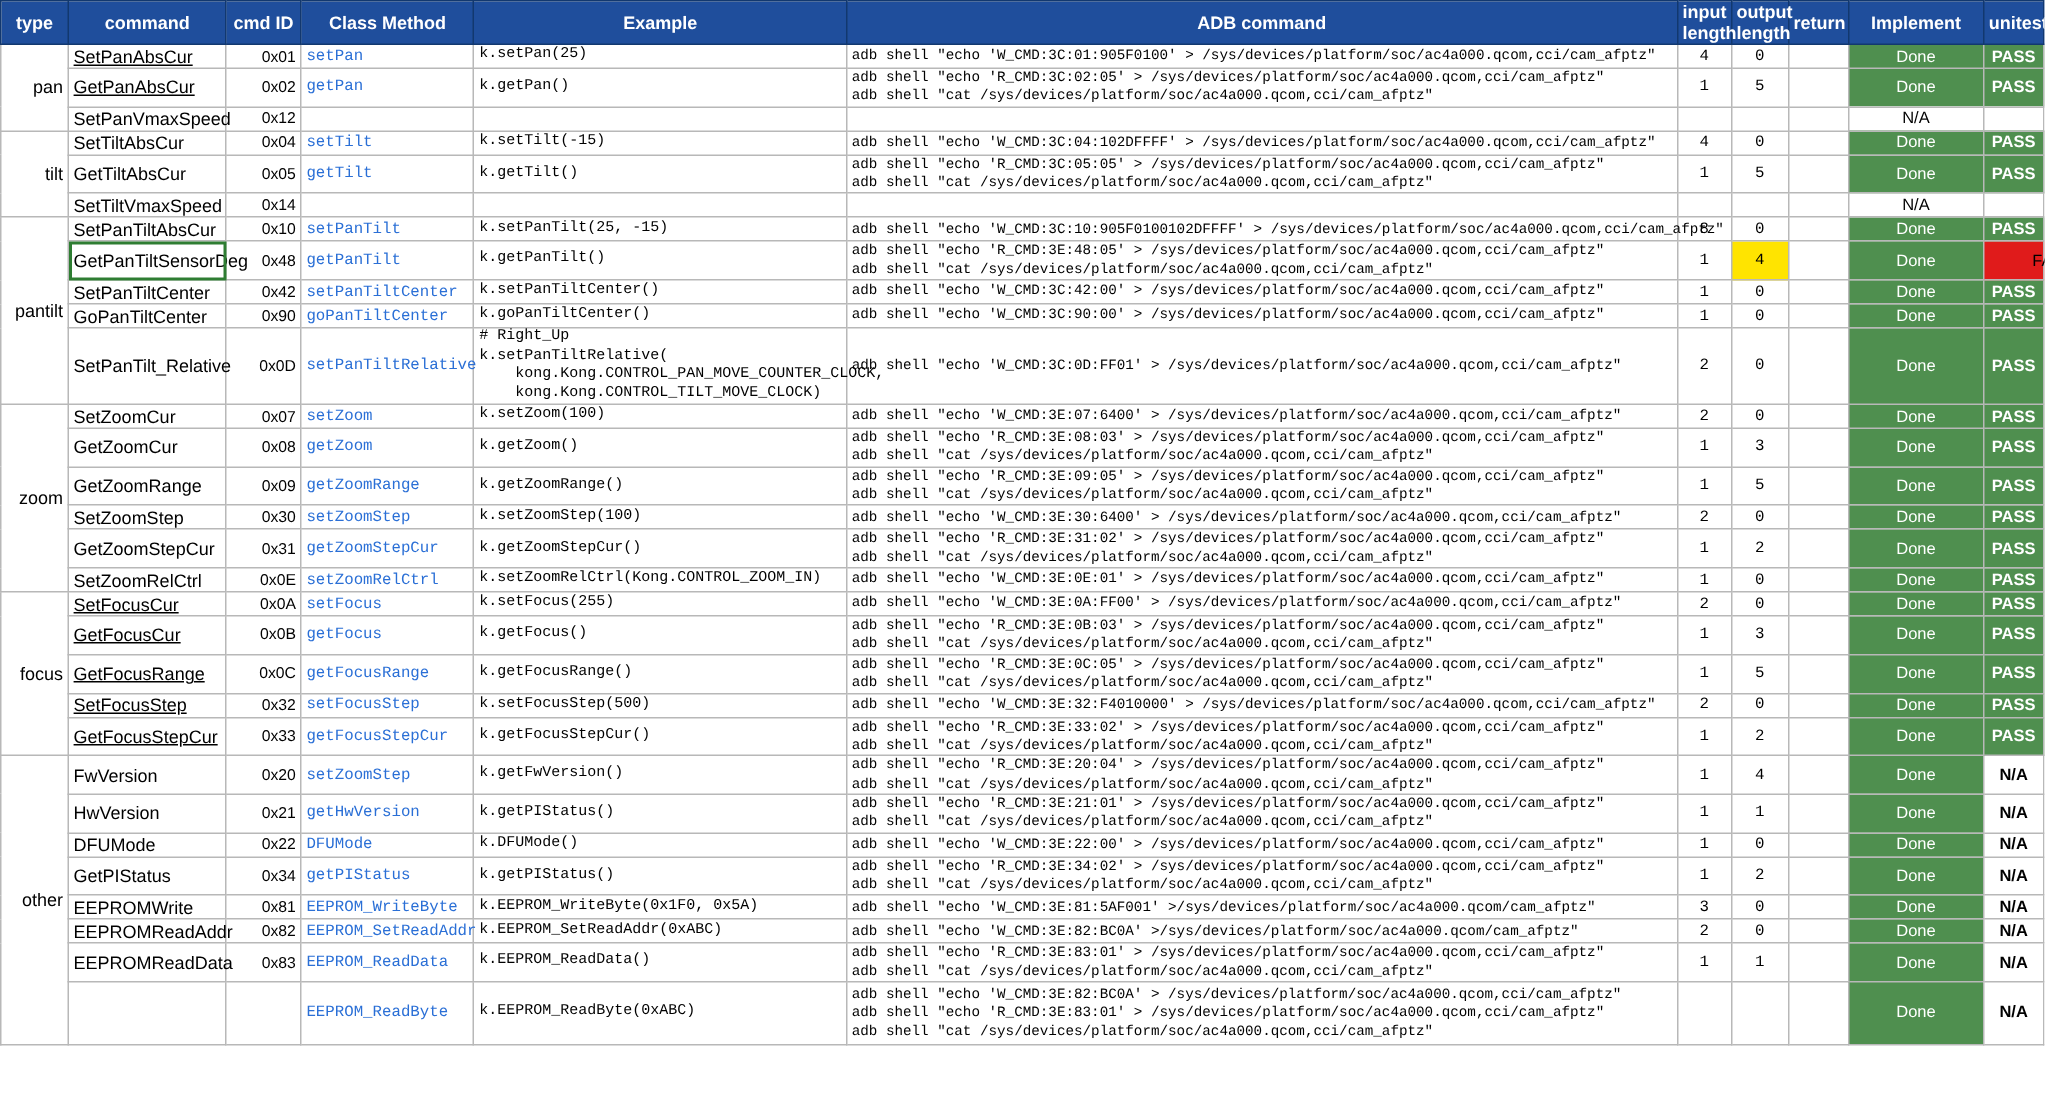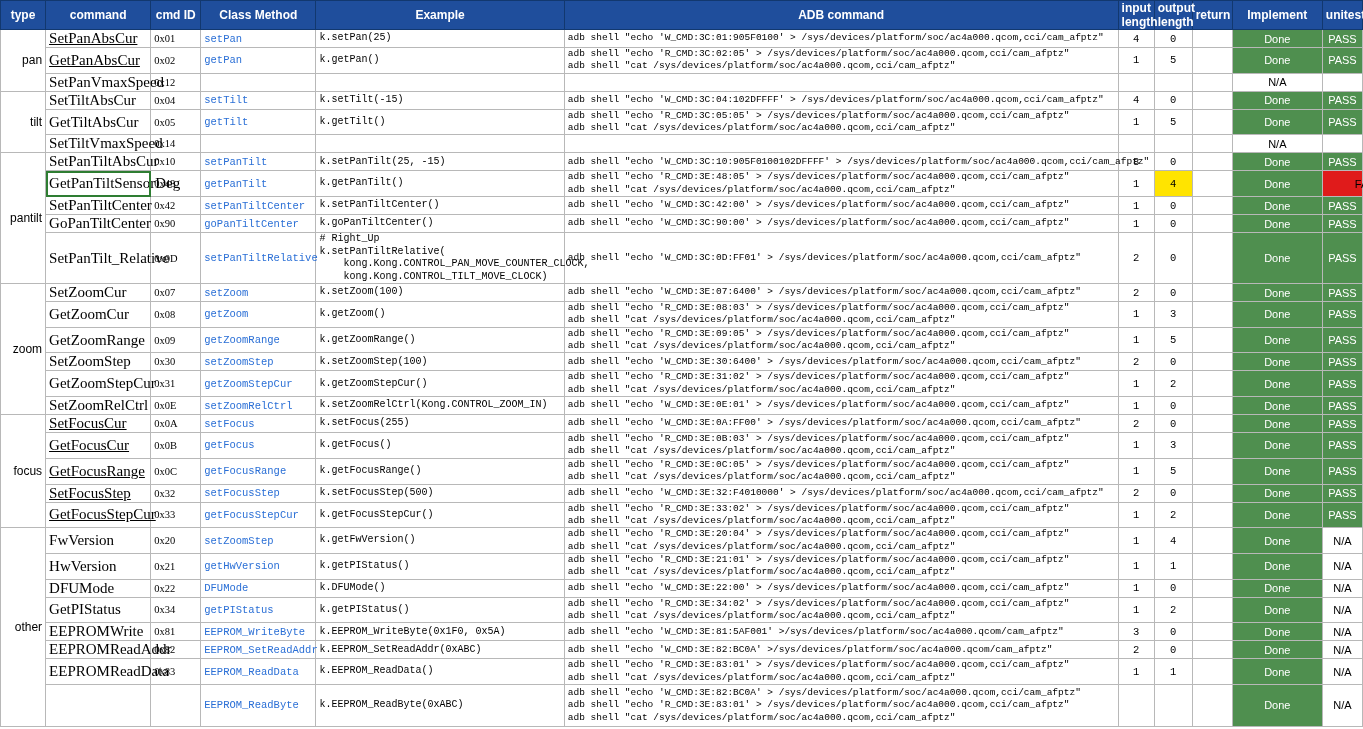--- a/index.html
+++ b/index.html
@@ -20,7 +20,7 @@
   .col-impl{width:90px;}
   .col-unit{width:40px;}
   td.type{text-align:right;font-size:12px;}
-  td.command{font-family:Liberation Serif, serif;font-size:15px;white-space:nowrap;}
+  td.command{font-family:Liberation Sans, sans-serif;font-size:12px;white-space:nowrap;}
   td.command .u{text-decoration:underline;}
   td.cmdid{font-family:Liberation Serif, serif;font-size:10.5px;text-align:left;}
   td.cls{font-family:"Liberation Mono", monospace;font-size:10.5px;color:#2a6fd6;white-space:nowrap;margin-left:44px;}

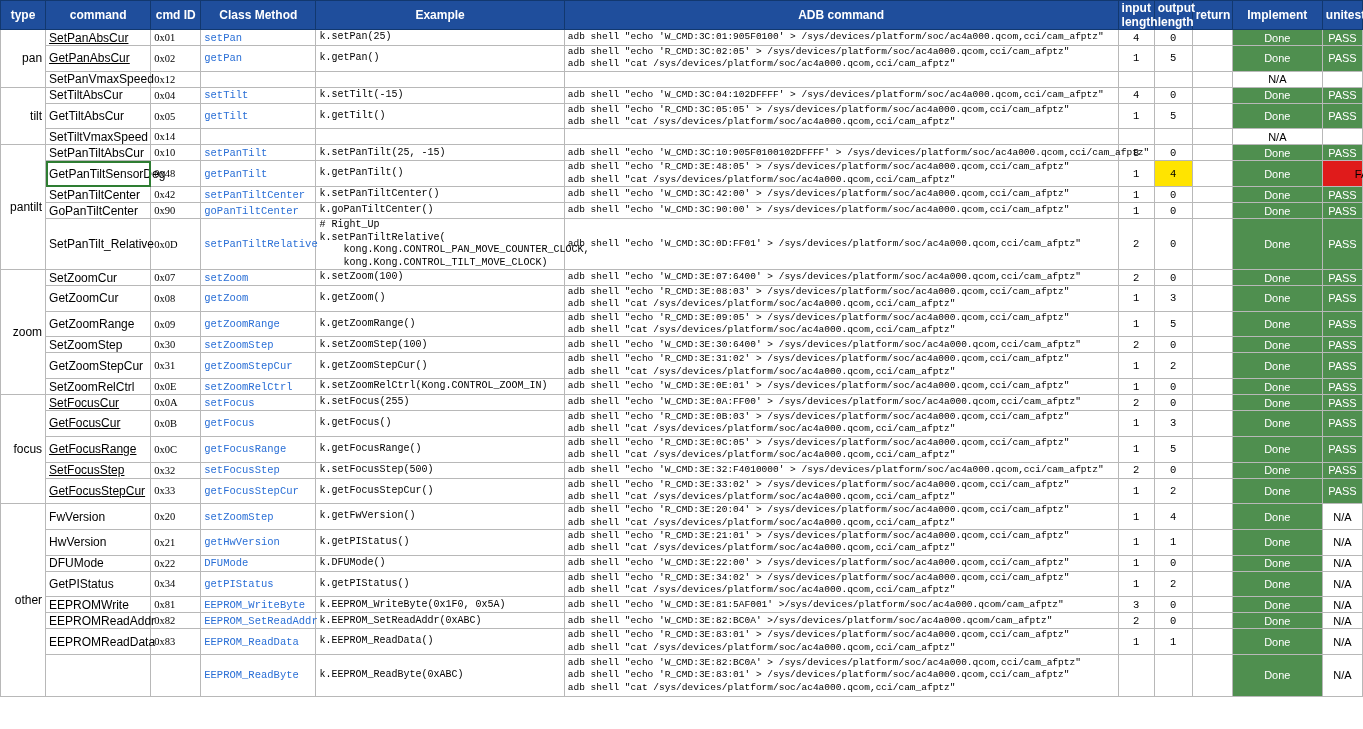--- a/index.html
+++ b/index.html
@@ -22,7 +22,7 @@
   td.type{text-align:right;font-size:12px;}
   td.command{font-family:Liberation Sans, sans-serif;font-size:12px;white-space:nowrap;}
   td.command .u{text-decoration:underline;}
-  td.cmdid{font-family:Liberation Serif, serif;font-size:10.5px;text-align:left;}
+  td.cmdid{font-family:Liberation Sans, sans-serif;font-size:10.5px;text-align:right;}
   td.cls{font-family:"Liberation Mono", monospace;font-size:10.5px;color:#2a6fd6;white-space:nowrap;margin-left:44px;}
   td.example{font-family:"Liberation Mono", monospace;font-size:10px;white-space:pre;line-height:1.25;}
   td.adb{font-family:"Liberation Mono", monospace;font-size:9.5px;white-space:pre;line-height:1.3;}

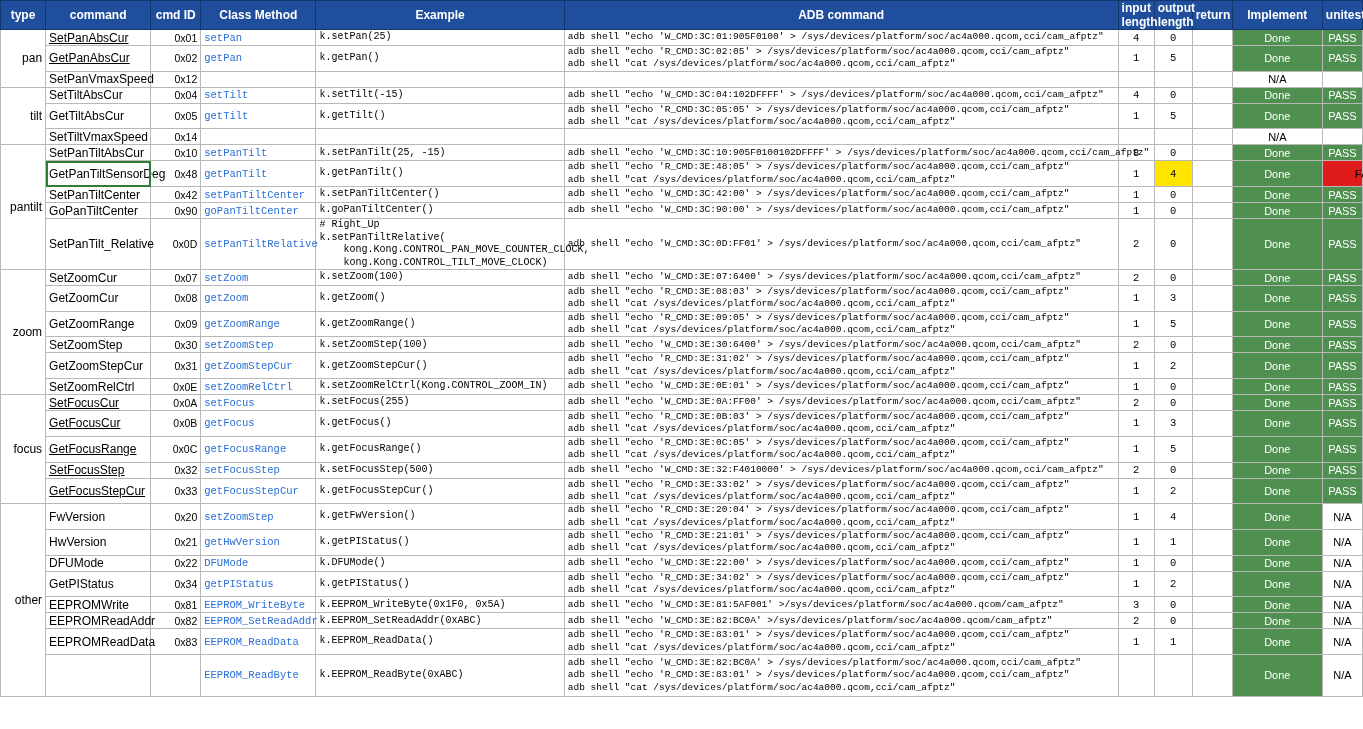--- a/index.html
+++ b/index.html
@@ -29,7 +29,7 @@
   td.num{text-align:center;font-family:"Liberation Mono", monospace;font-size:10.5px;}
   td.impl{background:#4f8f4f;color:#fff;text-align:center;font-size:11px;}
   td.impl.blank{background:#fff;color:#000;}
-  td.unit{background:#4f8f4f;color:#fff;text-align:center;font-size:11px;}
+  td.unit{background:#4f8f4f;color:#fff;text-align:center;font-size:11px;font-weight:bold;}
   td.unit.blank{background:#fff;color:#000;}
   td.unit.fail{background:#e01b1b;color:#000;font-weight:normal;padding-left:32px;}
   td.hl{background:#ffe400;}

